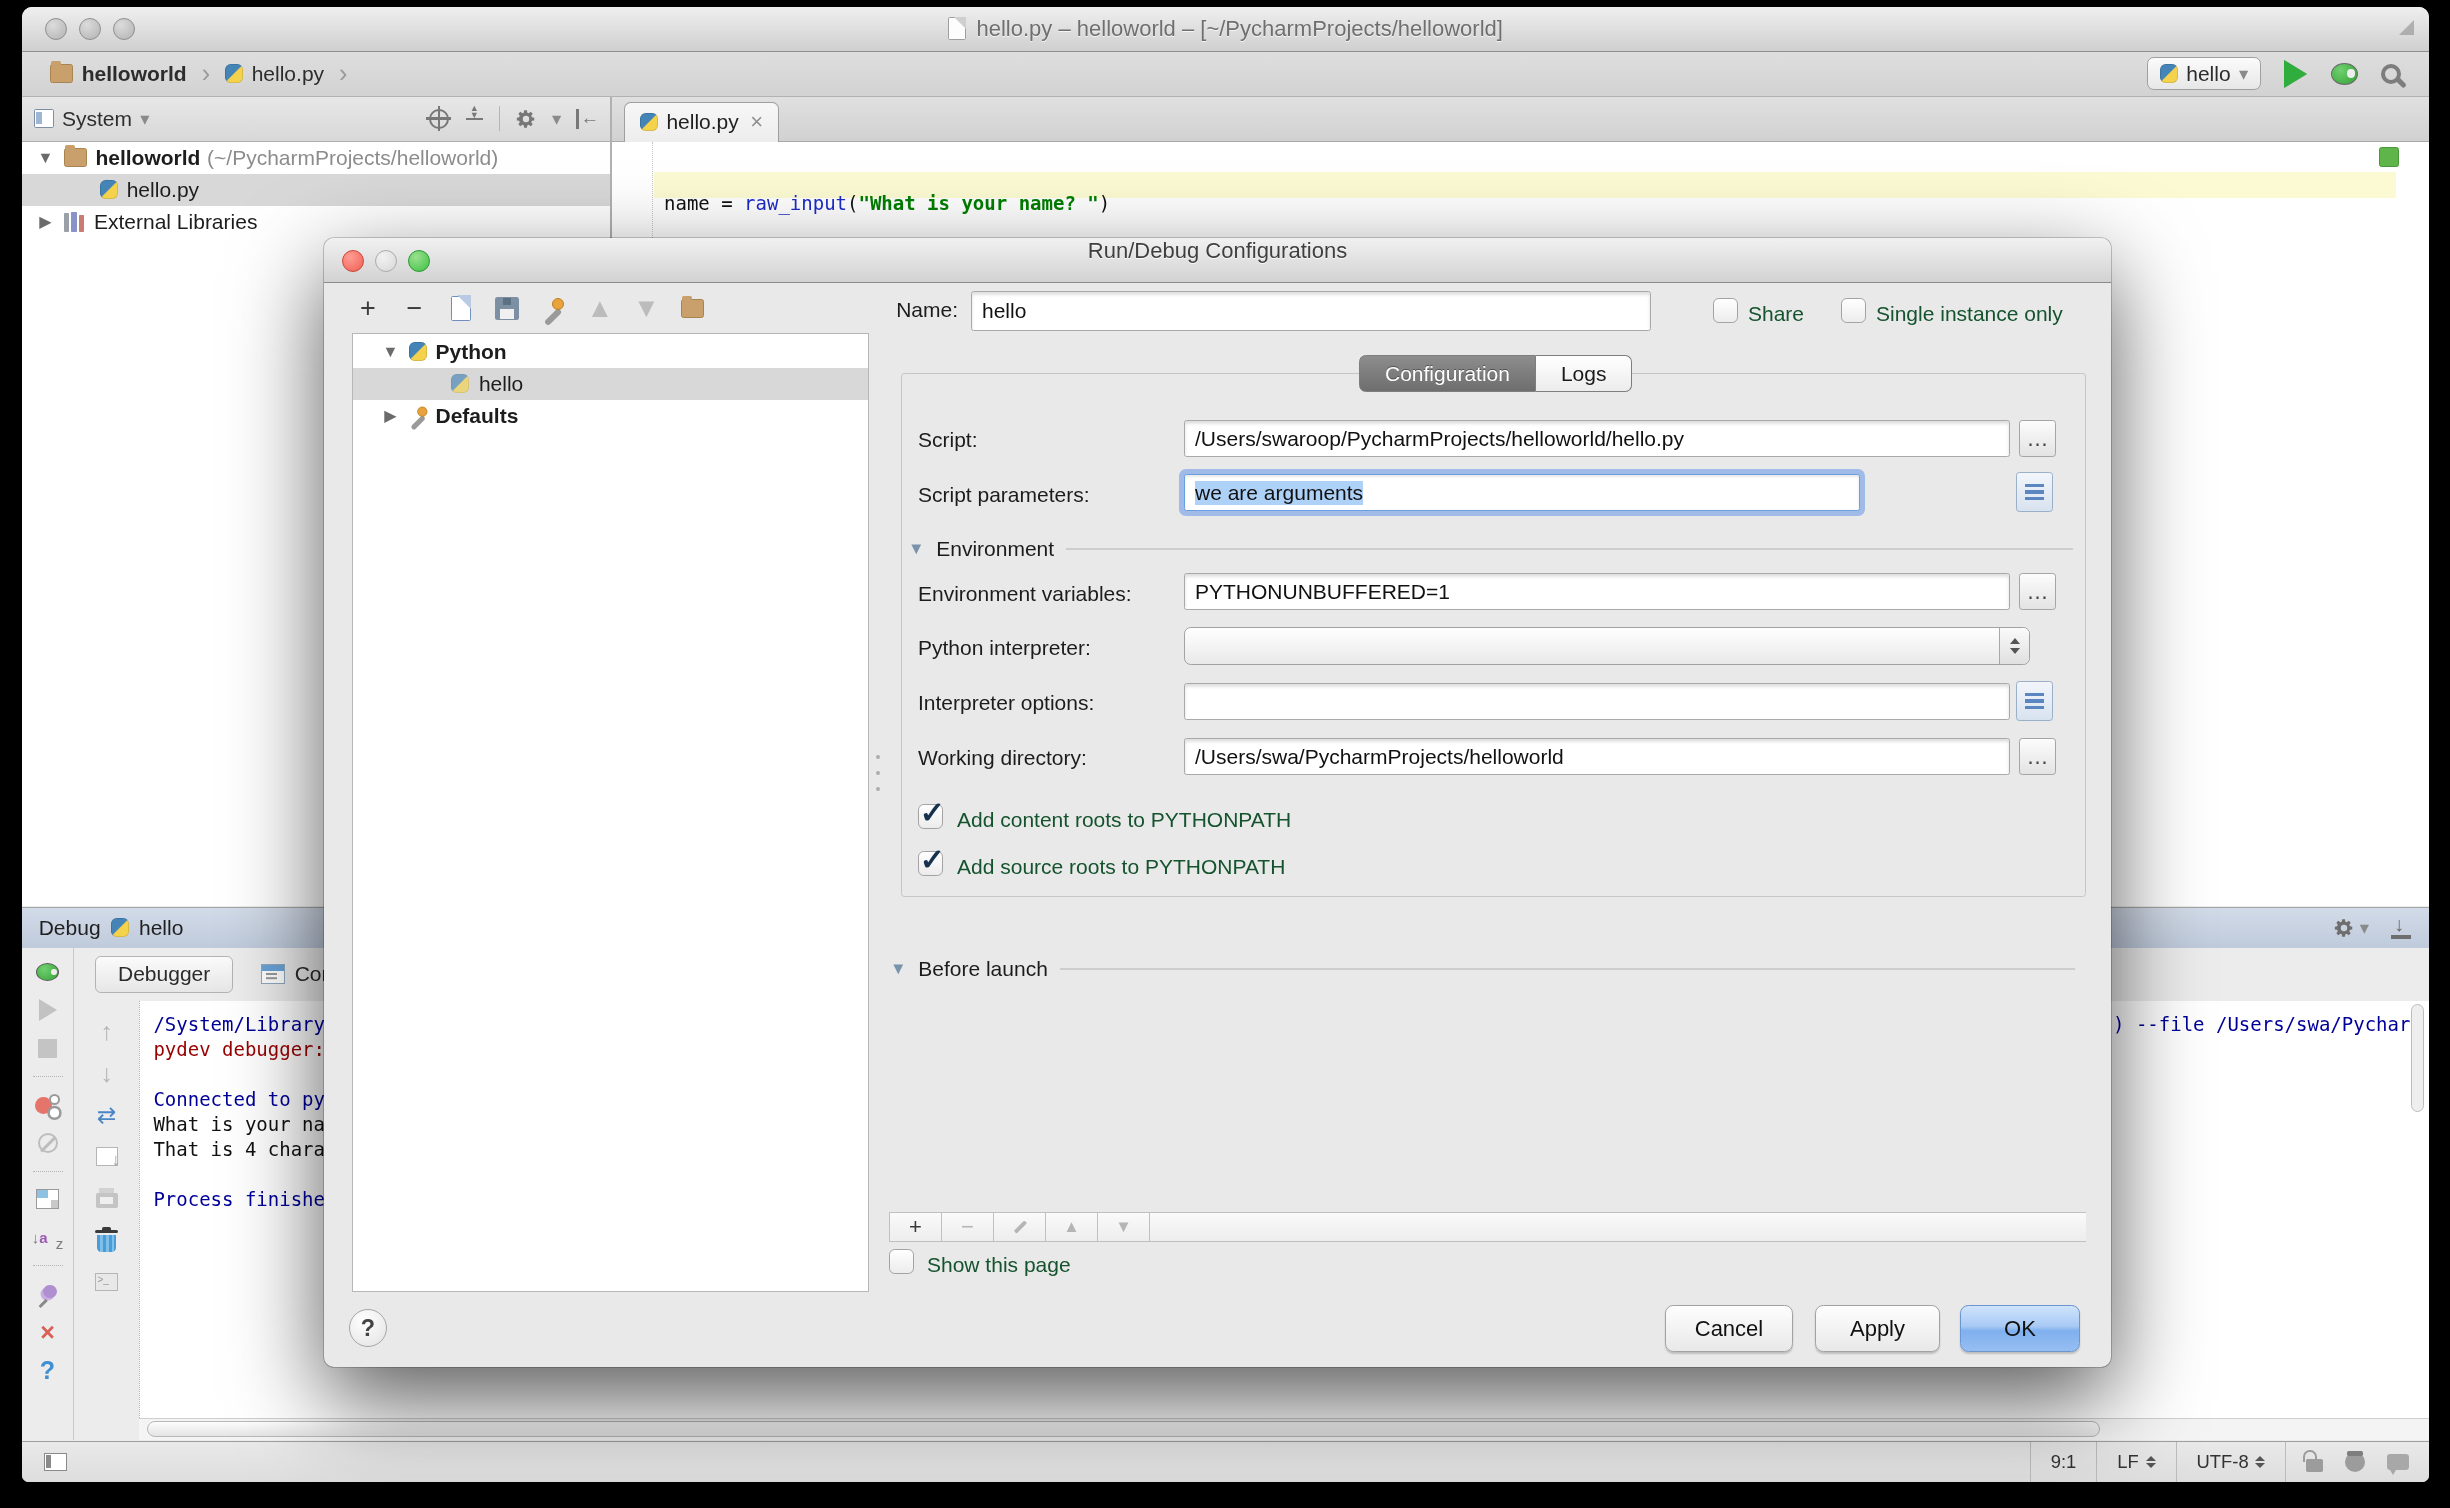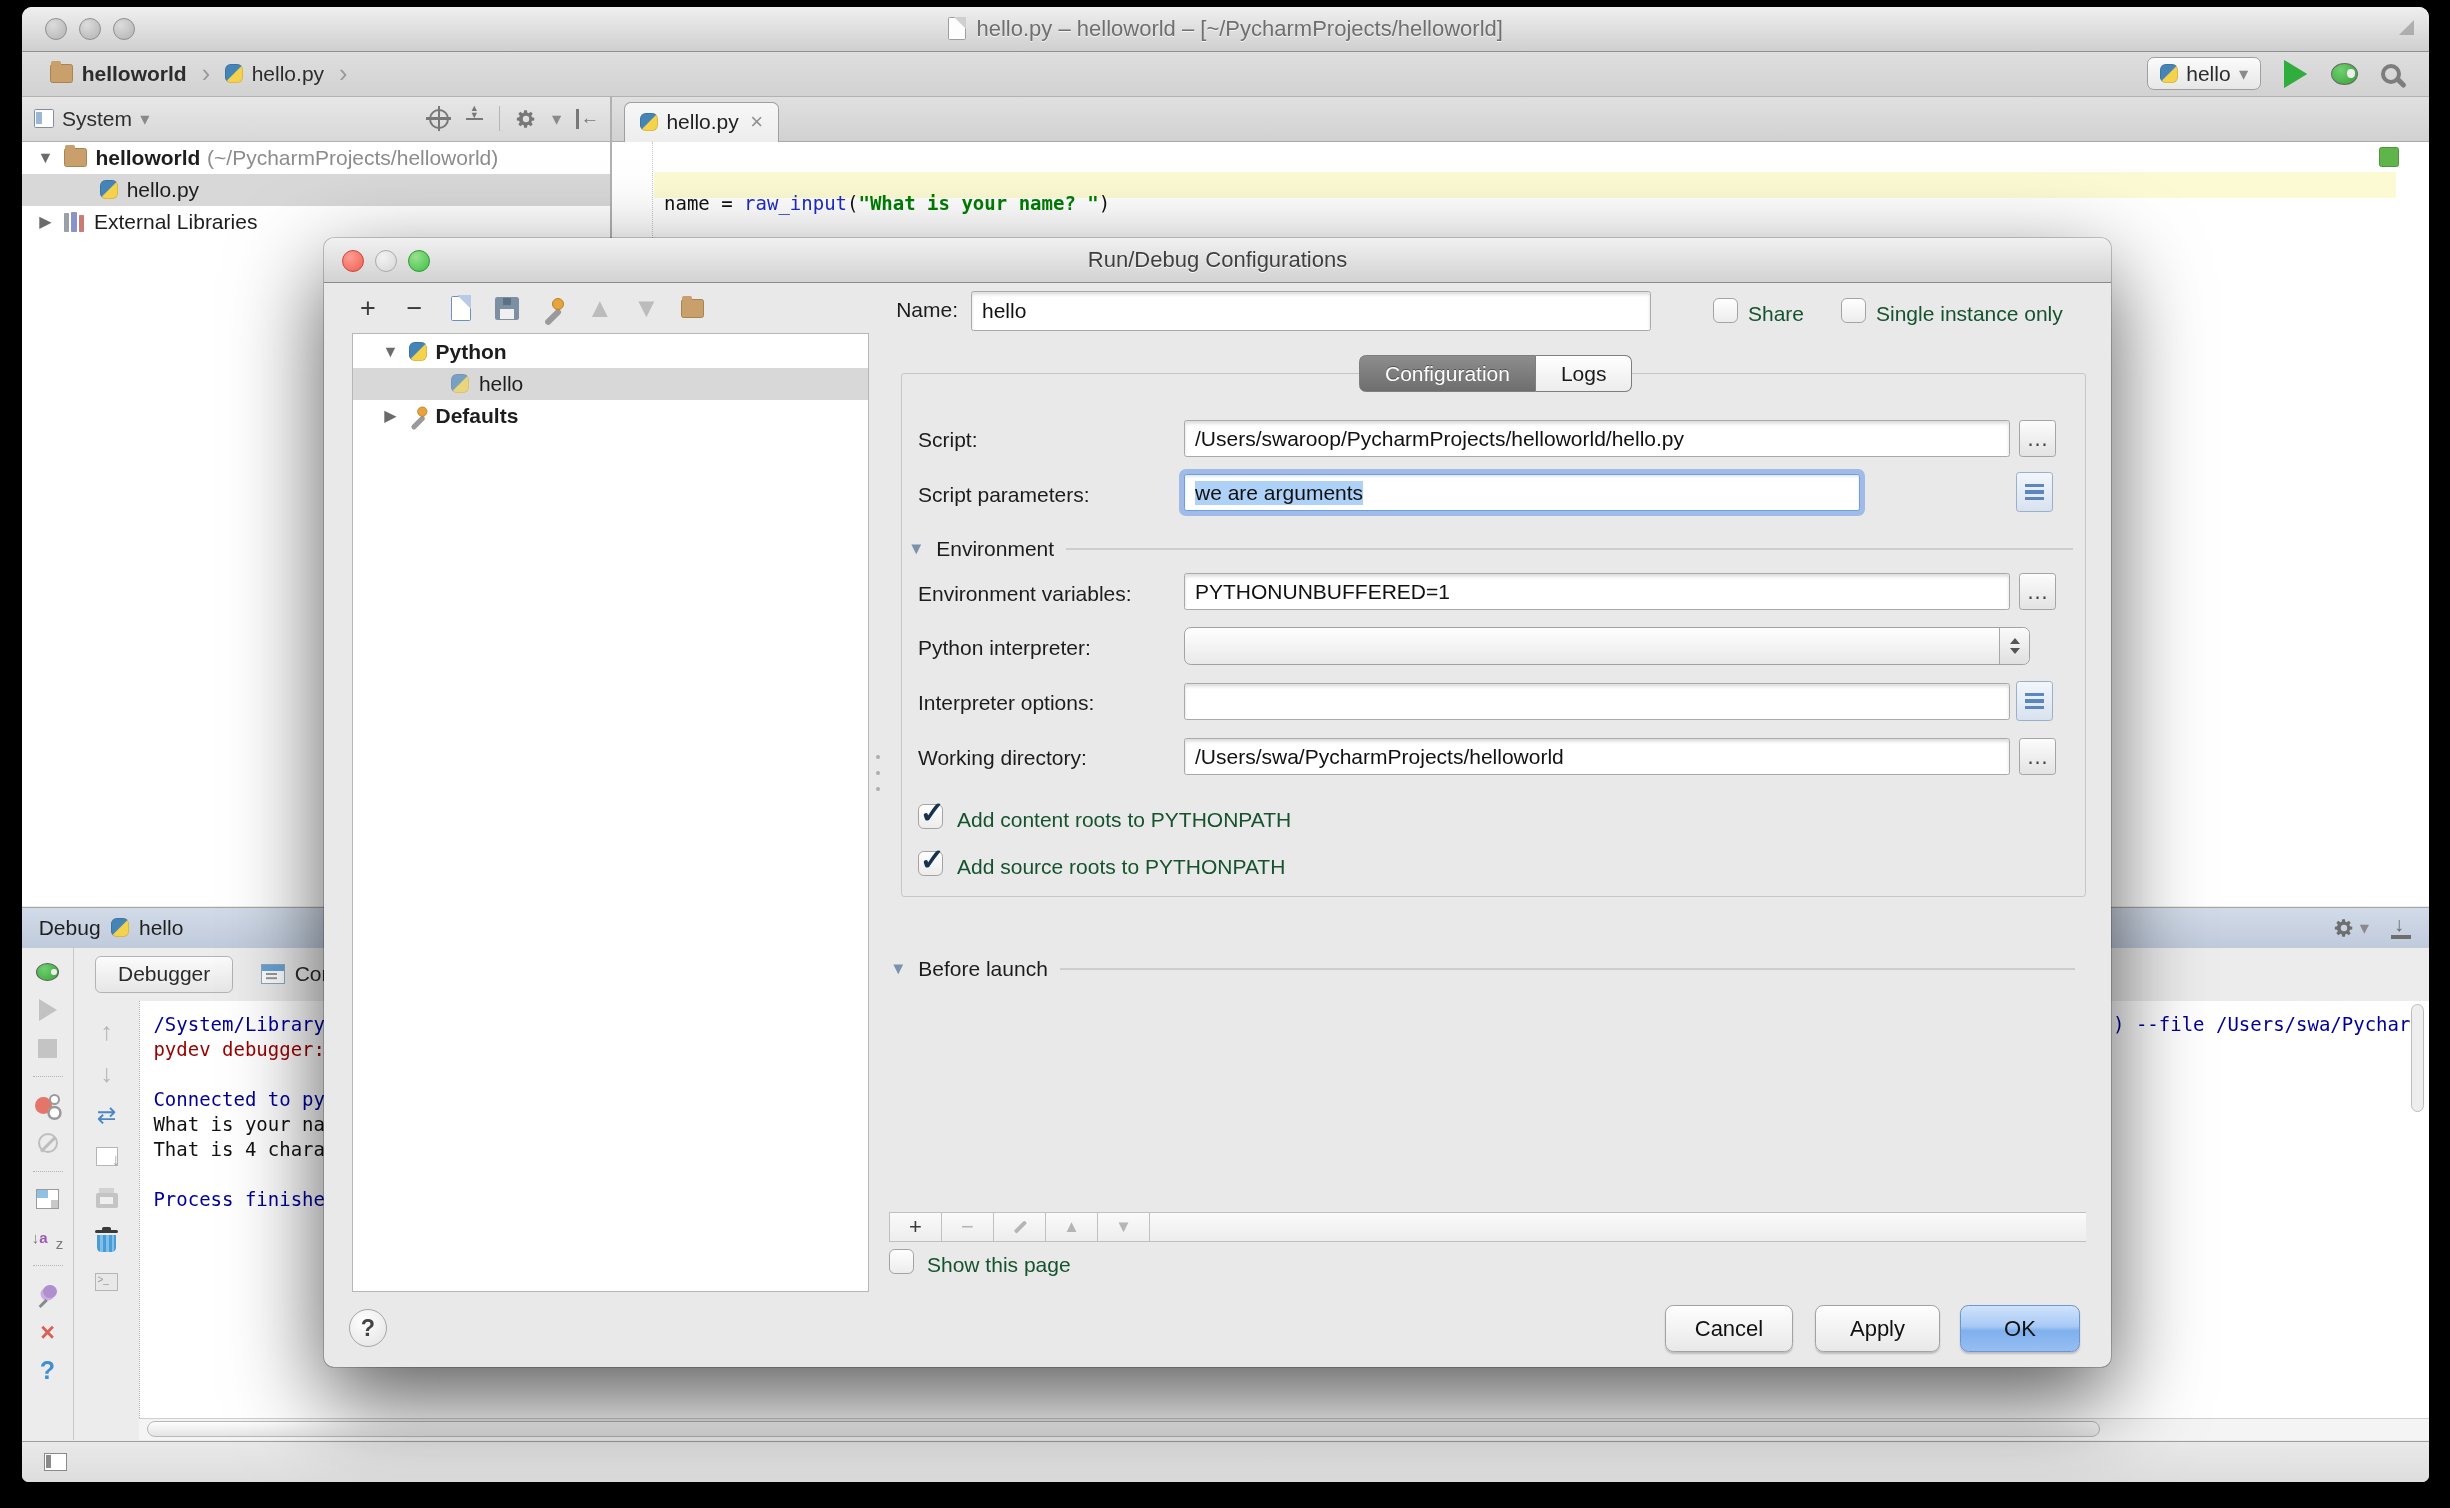--- a/index.html
+++ b/index.html
@@ -171,7 +171,7 @@
   .dialog{position:absolute;left:324px;top:238px;width:1787px;height:1129px;background:#e9e9e9;border-radius:10px;
           box-shadow:0 33px 92px rgba(0,0,0,.65),0 0 0 0.8px rgba(0,0,0,.25);z-index:20;}
   .dlg-titlebar{position:absolute;left:0;top:0;width:100%;height:45px;background:linear-gradient(#f1f1f1,#d2d2d2);
-                border-radius:10px 10px 0 0;border-bottom:1.7px solid #8a8a8a;display:flex;align-items:center;justify-content:center;font-size:22px;color:#3f3f3f;text-shadow:0 0.8px 0 #fafafa;}
+                border-radius:10px 10px 0 0;border-bottom:1.7px solid #8a8a8a;display:flex;justify-content:center;font-size:22px;color:#3f3f3f;text-shadow:0 0.8px 0 #fafafa;}
   .dlg-traffic{position:absolute;left:18.4px;top:11.7px;display:flex;gap:11px;}
   .light.red{background:radial-gradient(circle at 35% 30%,#ff9d94,#ee5f52);border:0.8px solid #ce4437;}
   .light.pale{background:radial-gradient(circle at 35% 30%,#f2f2f2,#d6d6d6);border:0.8px solid #ababab;}

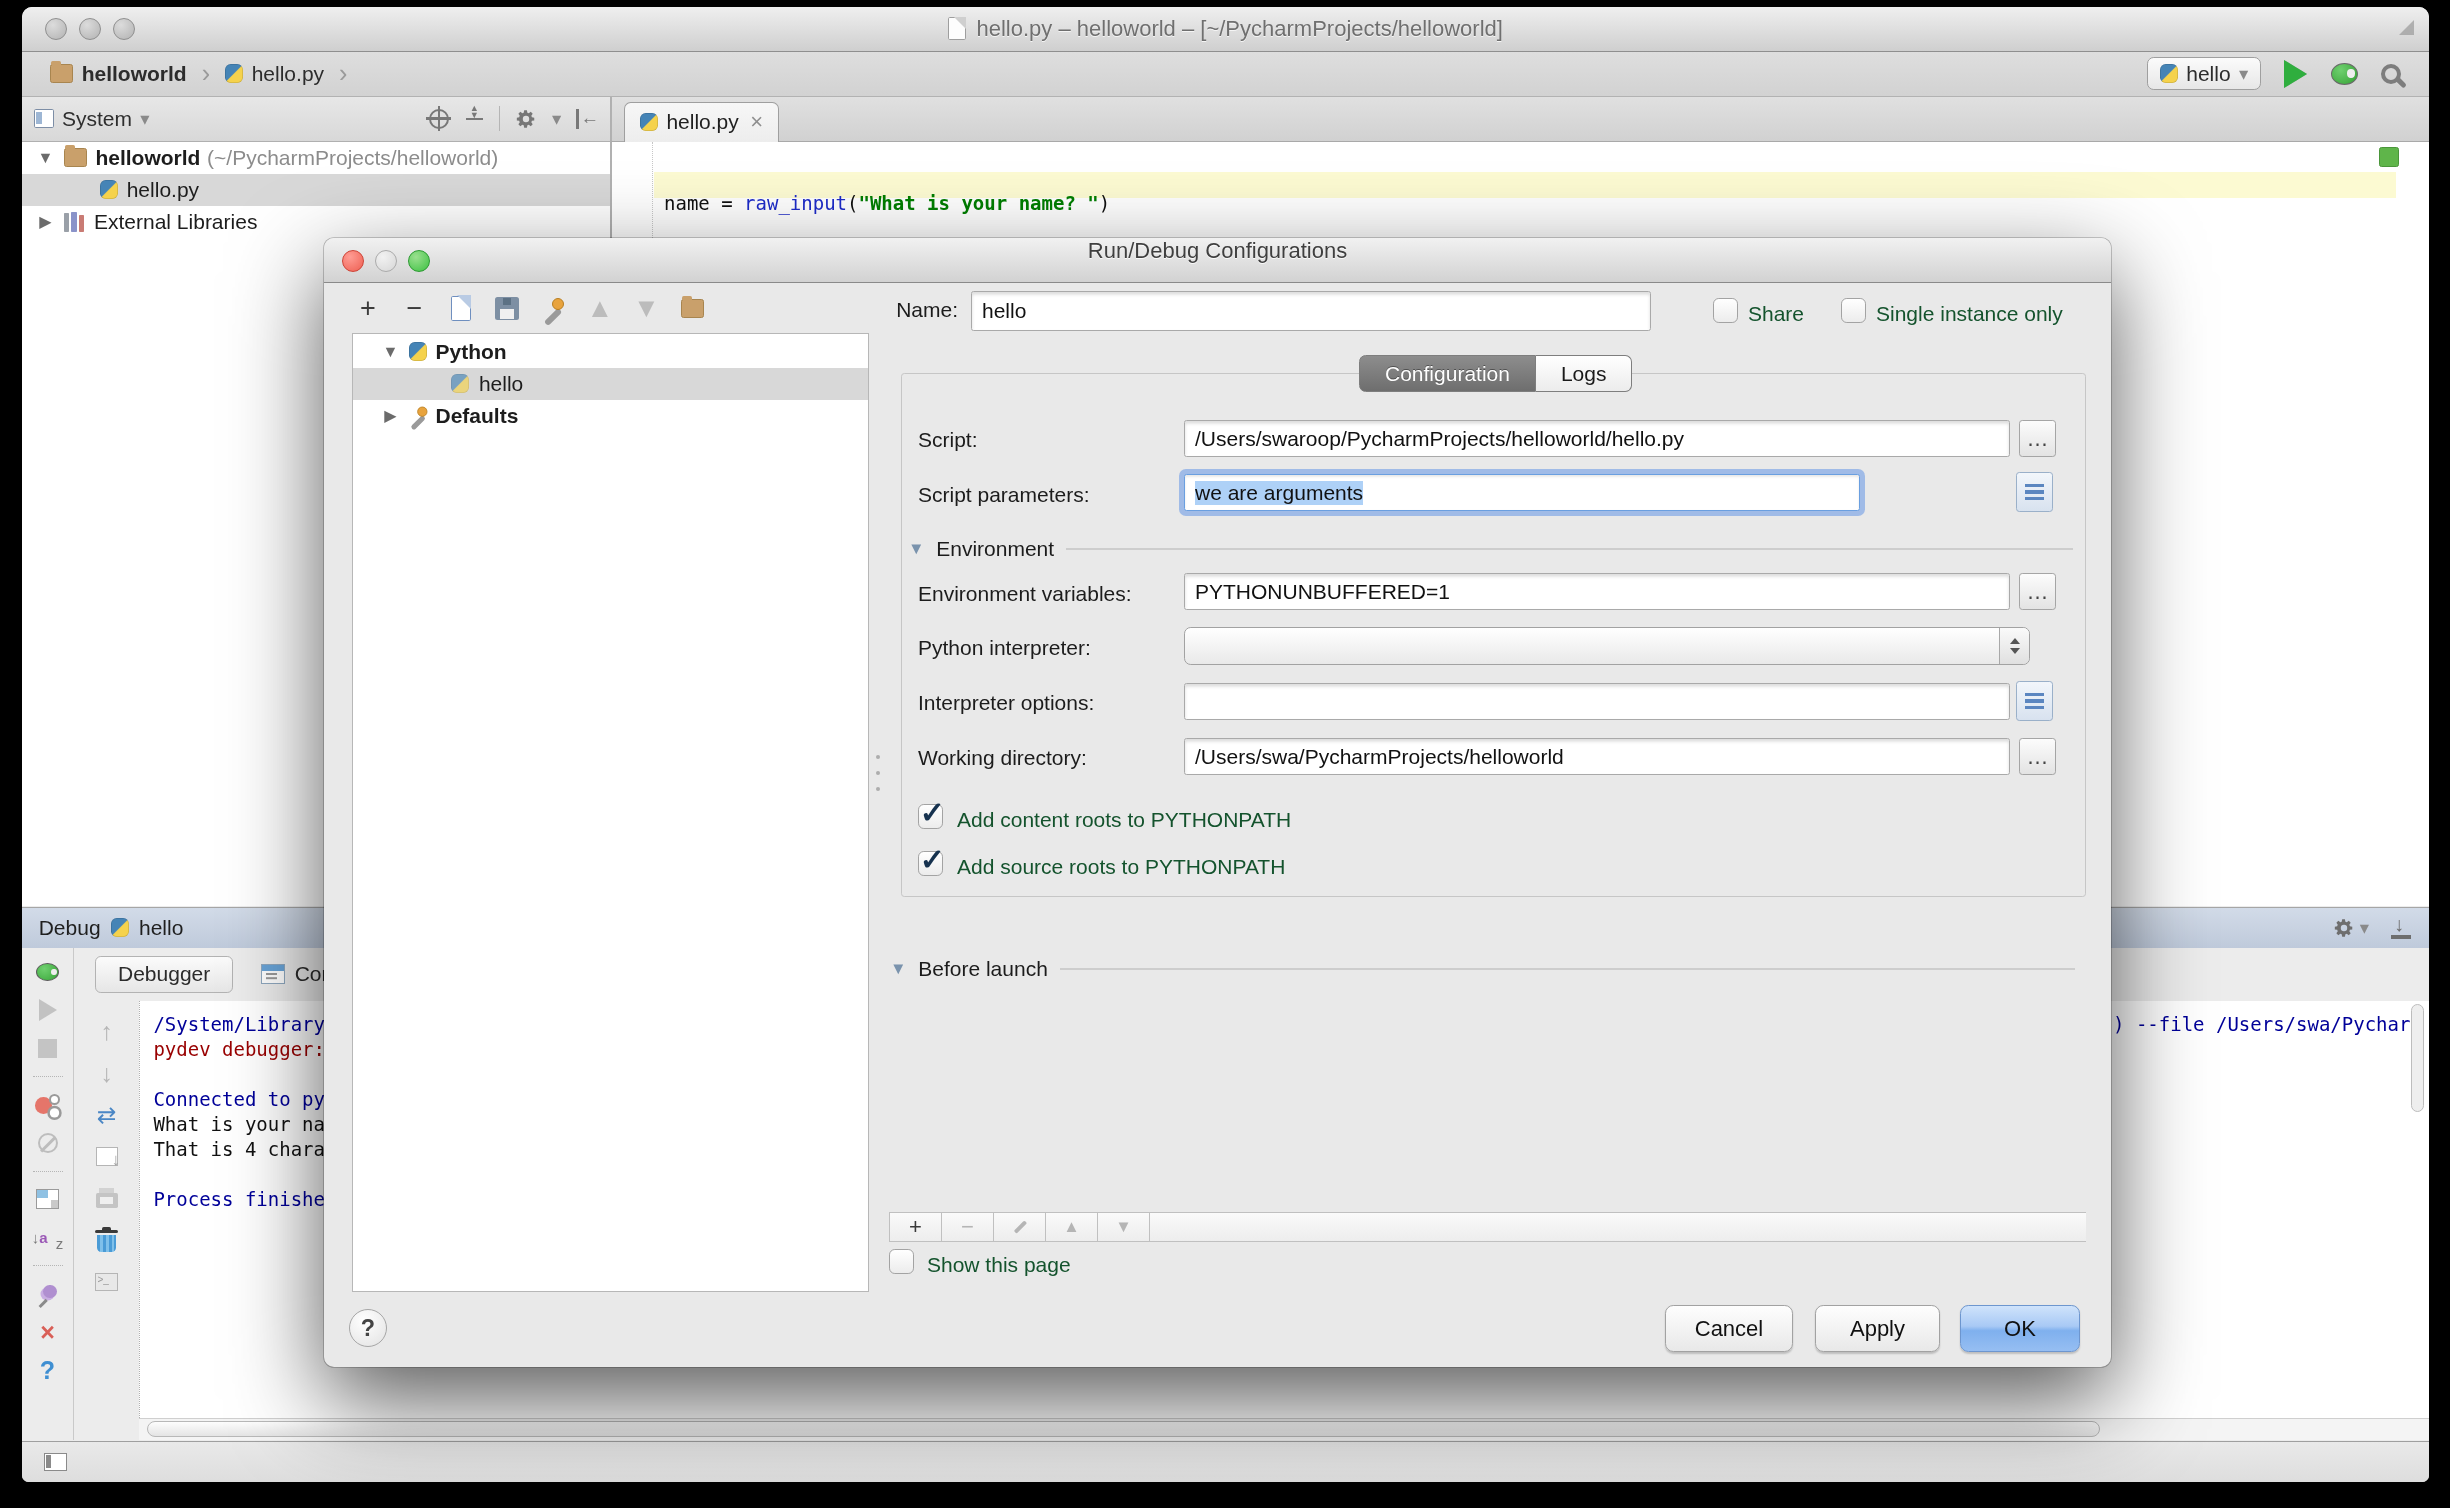--- a/index.html
+++ b/index.html
@@ -417,6 +417,30 @@
 
   <div class="statusbar">
     <span class="sb-left-icon"></span>
+    <div class="sb-right">
+      <div class="sb-cell">
+        <span>9:1</span>
+      </div>
+      <div class="sb-cell">
+        <span>LF</span>
+        <span class="updown">
+            <i class="u"></i>
+            <i class="d"></i>
+          </span>
+      </div>
+      <div class="sb-cell">
+        <span>UTF-8</span>
+        <span class="updown">
+            <i class="u"></i>
+            <i class="d"></i>
+          </span>
+      </div>
+      <div class="sb-cell" style="gap:22px;">
+        <span class="icon-lock"></span>
+        <span class="icon-hector"></span>
+        <span class="icon-bubble"></span>
+      </div>
+    </div>
   </div>
 </div>
 

